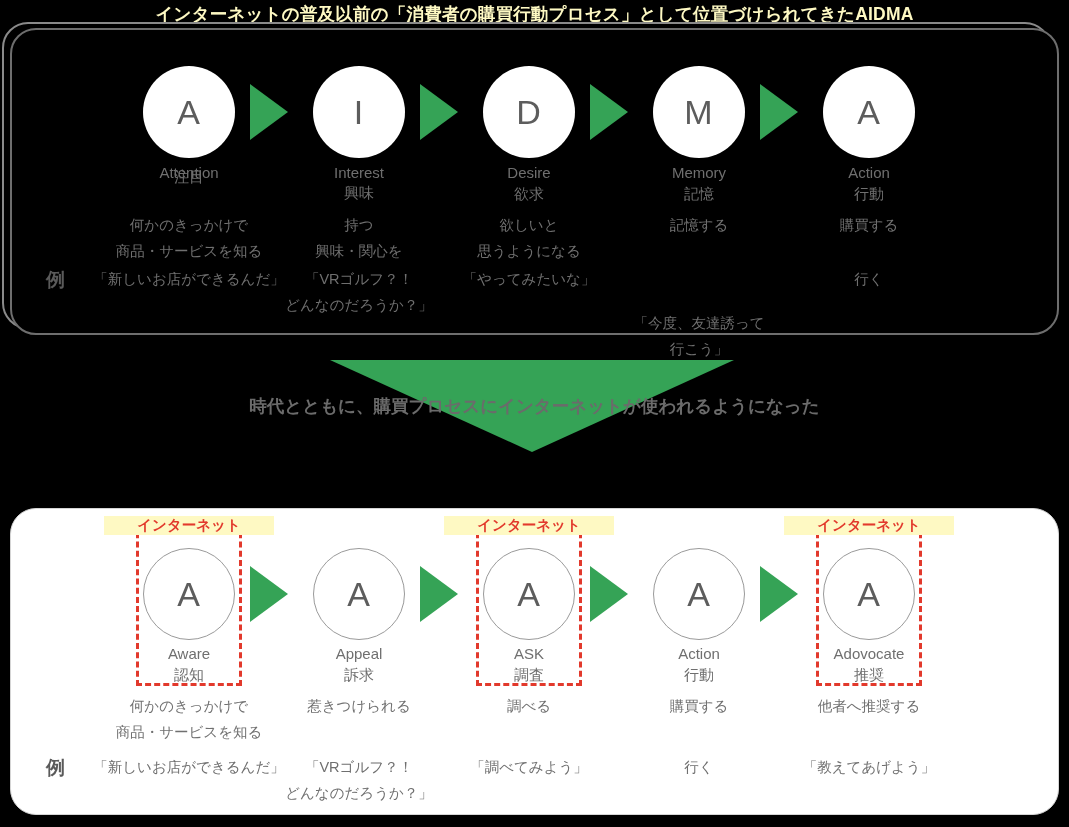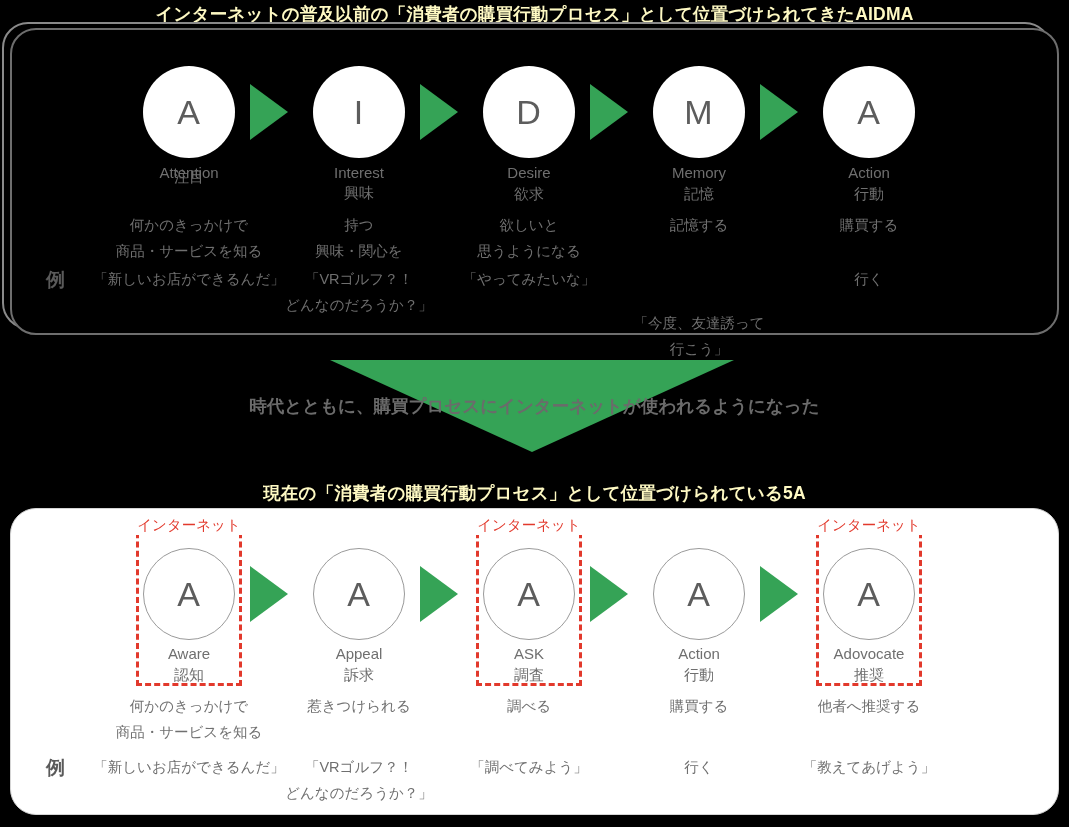--- a/index.html
+++ b/index.html
@@ -271,7 +271,6 @@
   <div id="mid-triangle"></div>
   <div id="mid-caption">時代とともに、購買プロセスにインターネットが使われるようになった</div>
 
-  <div class="section-title" id="title-5a">現在の「消費者の購買行動プロセス」として位置づけられている5A</div>
 
   <div class="panel" id="panel-5a"></div>
 

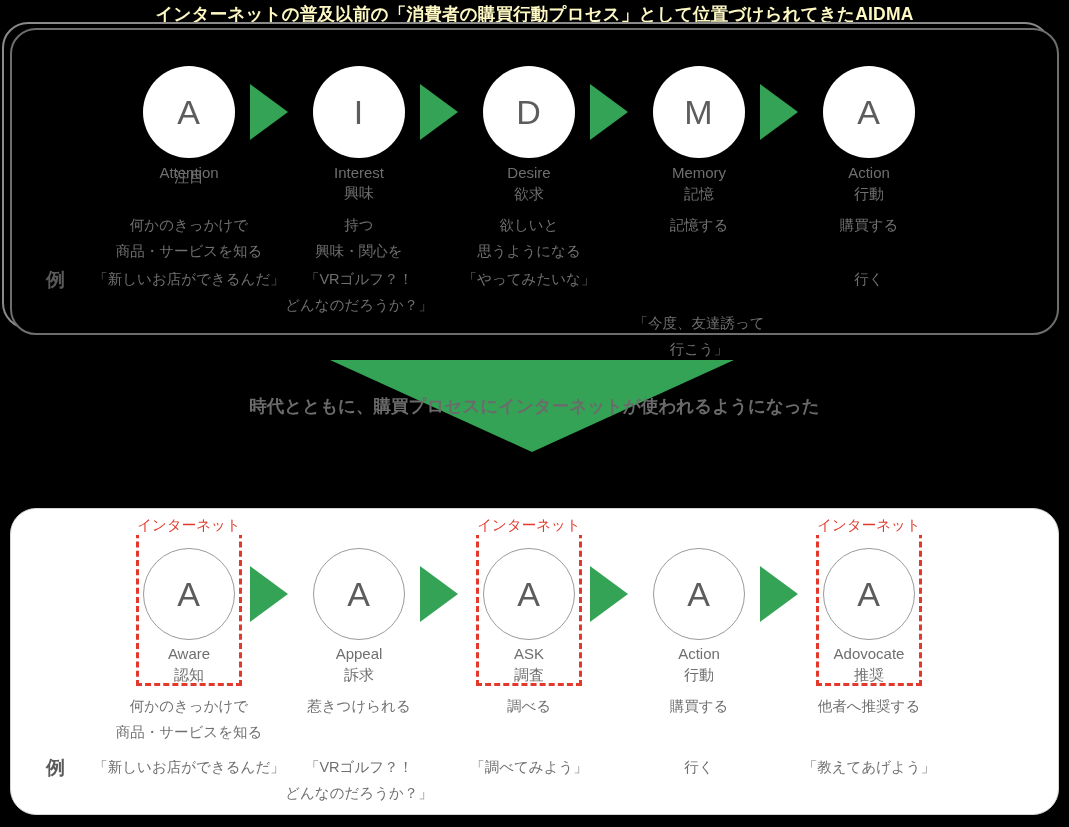--- a/index.html
+++ b/index.html
@@ -176,10 +176,10 @@
     width: 170px;
     text-align: center;
     font-size: 14.5px;
-    font-weight: 400;
+    font-weight: 700;
     color: #e2392c;
     white-space: nowrap;
-    background: #ffffff;
+    background: #fef9c3;
   }
 </style>
 </head>

